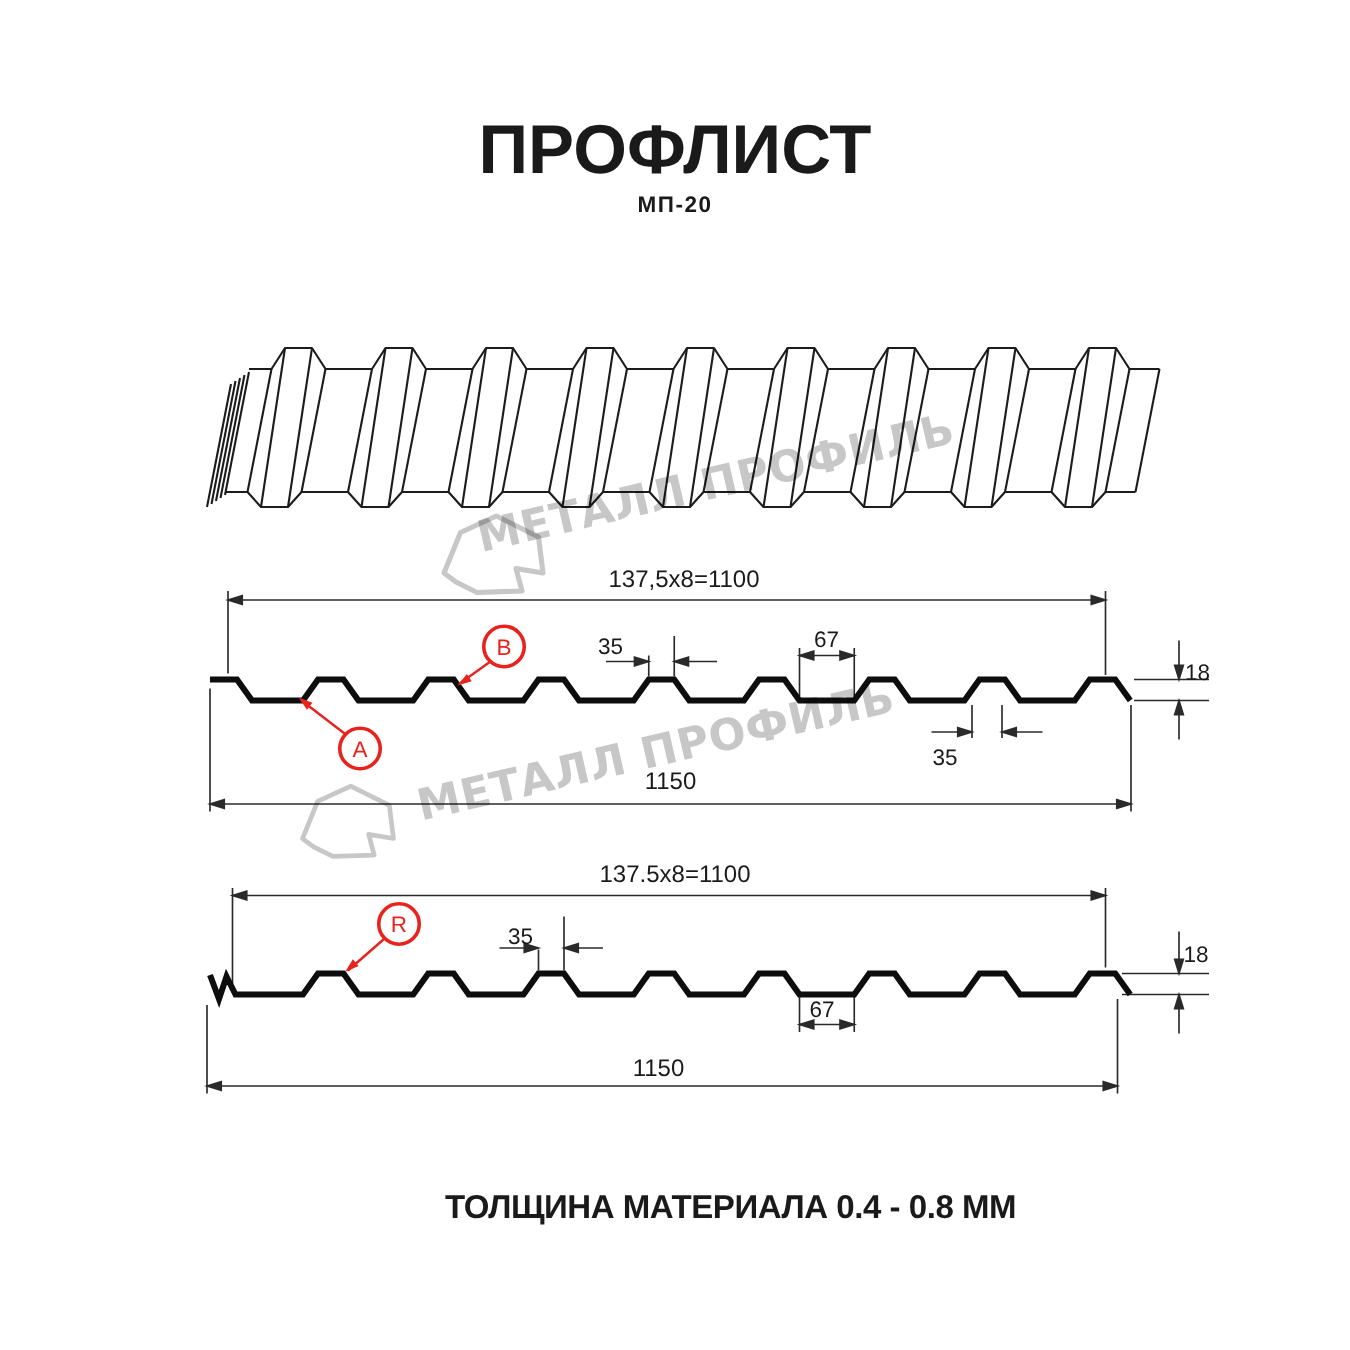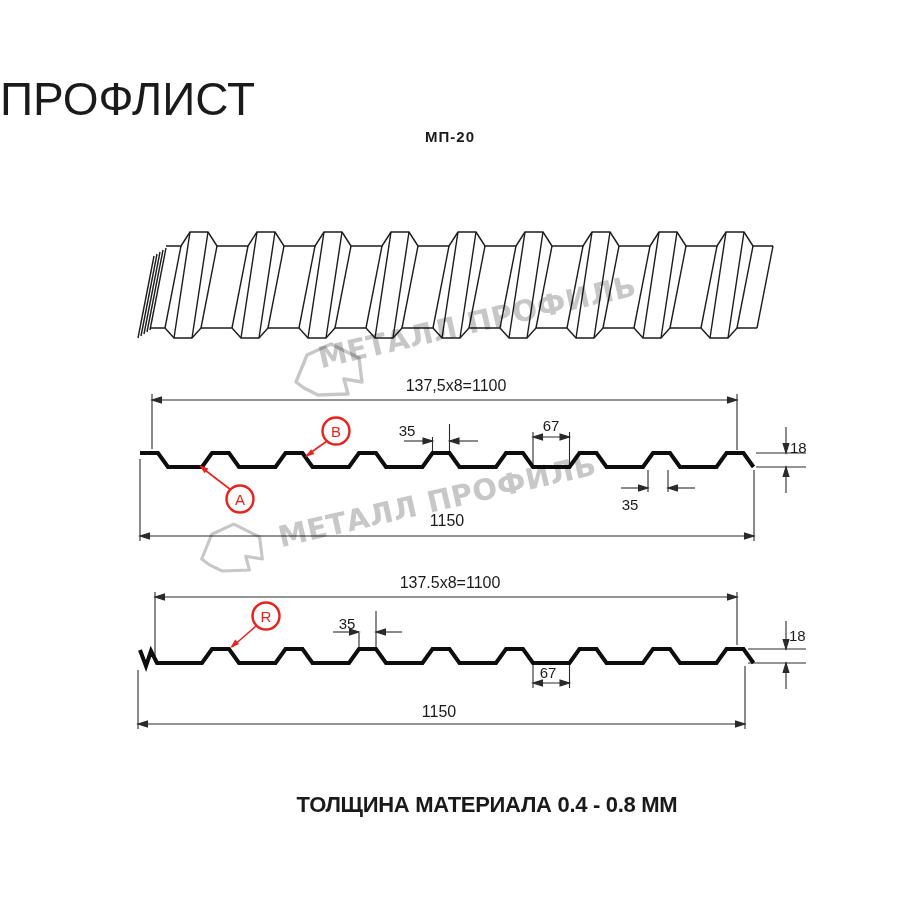--- a/index.html
+++ b/index.html
@@ -5,8 +5,8 @@
   html,body{margin:0;padding:0;background:#ffffff;}
   .canvas{position:relative;width:900px;height:900px;background:#fff;overflow:hidden;
           font-family:"Liberation Sans",sans-serif;color:var(--ink,#1a1a1a);}
-  .title{position:absolute;left:0;top:76px;width:900px;
-         font-weight:normal;font-size:46px;letter-spacing:0px;line-height:1.0;}
+  .title{position:absolute;left:0;top:76px;width:900px;text-align:center;
+         font-weight:bold;font-size:46px;letter-spacing:0px;line-height:1.0;}
   .subtitle{position:absolute;left:0;top:128px;width:900px;text-align:center;
          font-weight:bold;font-size:15px;letter-spacing:1px;}
   .footer{position:absolute;left:0;top:792px;width:900px;text-align:center;

